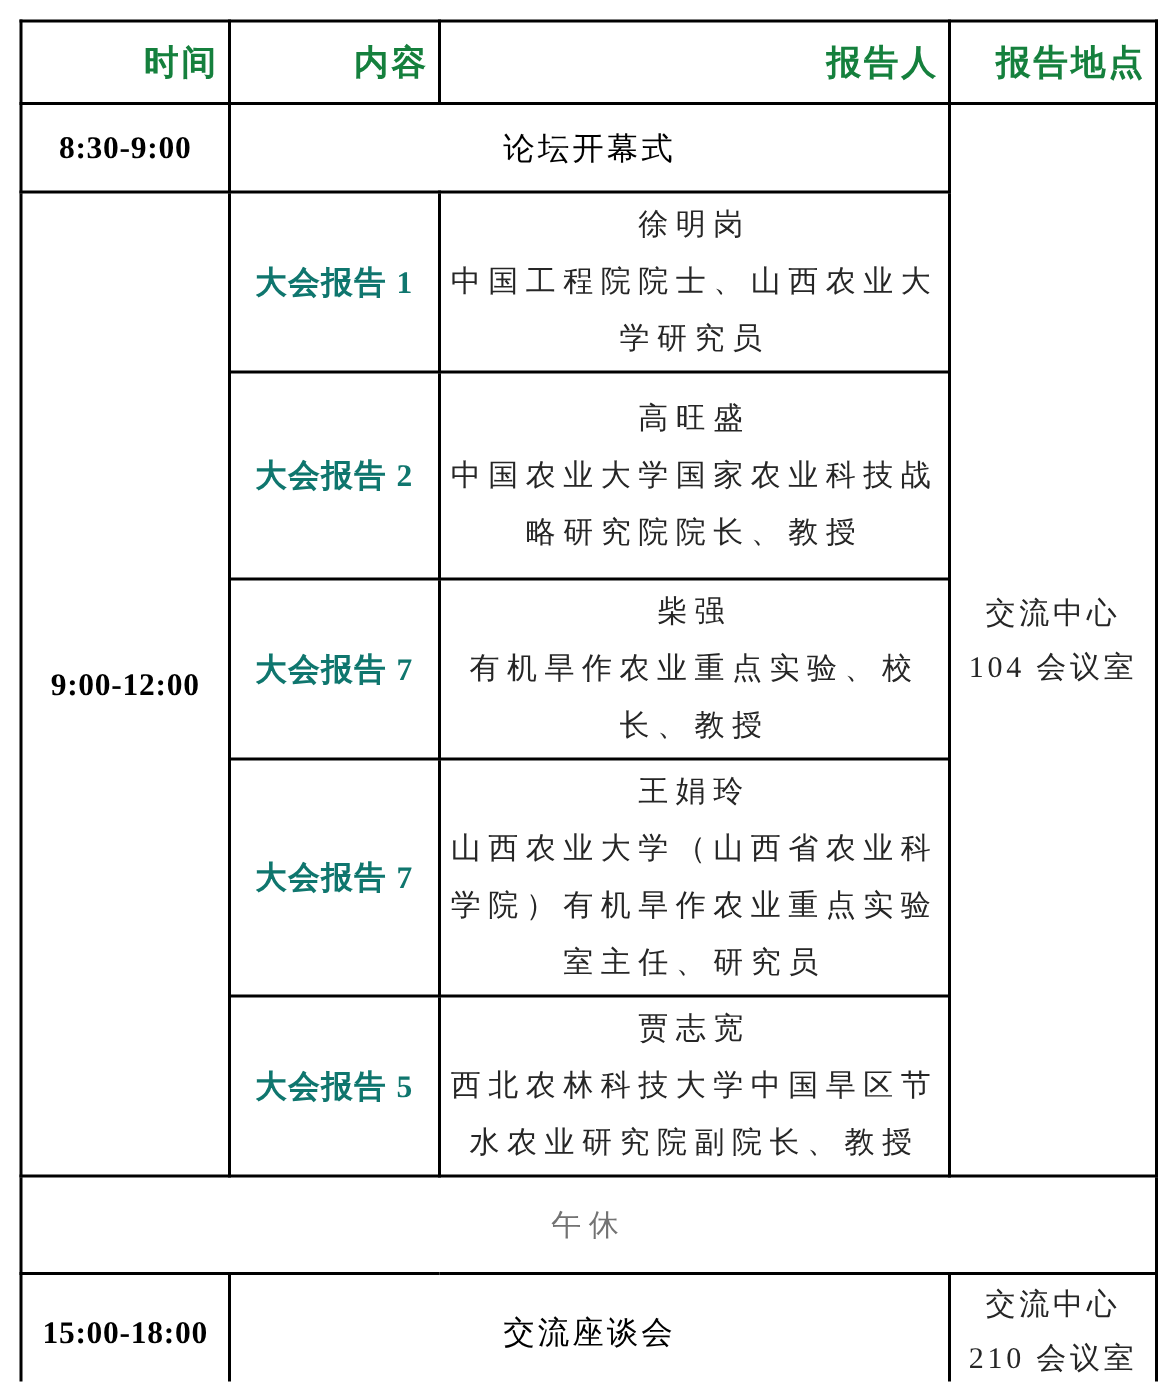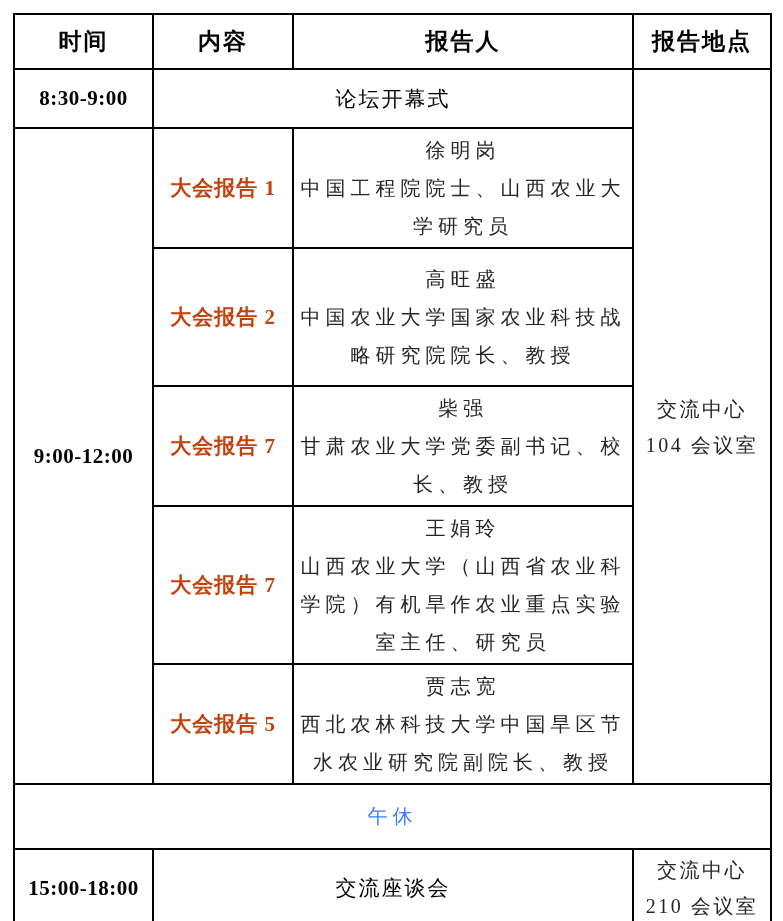--- a/index.html
+++ b/index.html
@@ -14,7 +14,7 @@
   td, th { border:2px solid #000000; padding:2px 6px; text-align:center; vertical-align:middle; overflow:hidden; }
   th.head {
     font-family:"Liberation Sans","DejaVu Sans",sans-serif;
-    font-weight:bold; font-size:23px; color:#000000; letter-spacing:2px;
+    font-weight:bold; font-size:23px; color:#15803d; letter-spacing:2px;text-align:right;
   }
   td.time { font-weight:bold; font-size:21px; color:#000; letter-spacing:0.5px; white-space:nowrap; }
   td.label { font-weight:bold; font-size:21px; color:#c2410c; letter-spacing:1px; white-space:nowrap; }

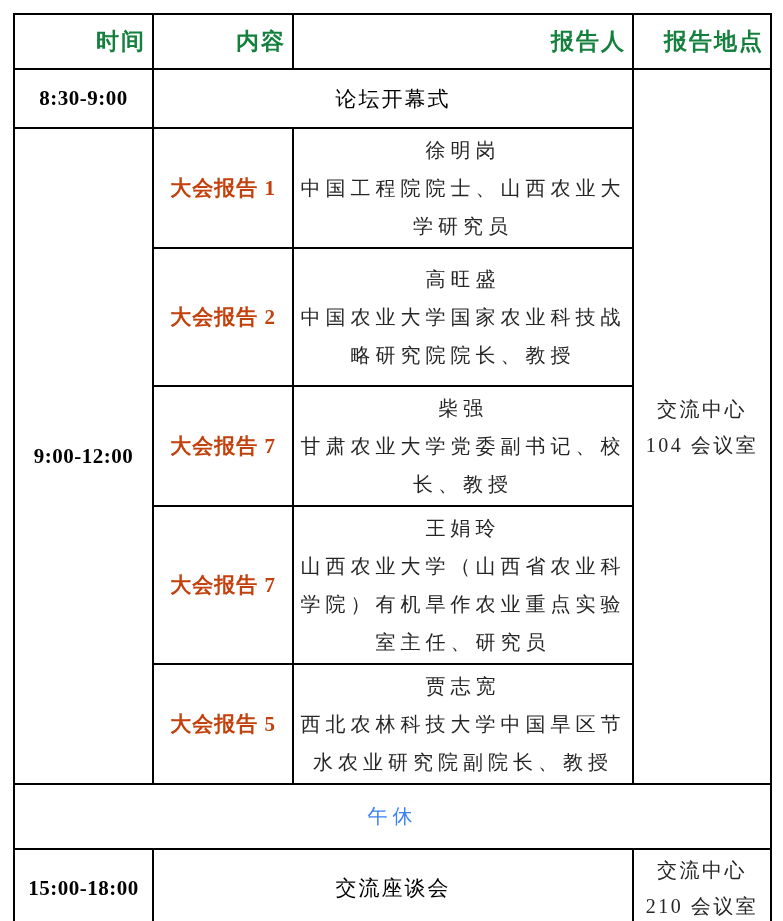--- a/index.html
+++ b/index.html
@@ -17,7 +17,7 @@
     font-weight:bold; font-size:23px; color:#15803d; letter-spacing:2px;text-align:right;
   }
   td.time { font-weight:bold; font-size:21px; color:#000; letter-spacing:0.5px; white-space:nowrap; }
-  td.label { font-weight:bold; font-size:21px; color:#c2410c; letter-spacing:1px; white-space:nowrap; }
+  td.label { font-weight:bold; font-size:21px; color:#0f766e; letter-spacing:1px; white-space:nowrap; }
   td.title { font-weight:normal; font-size:21px; color:#000; letter-spacing:2px; }
   td.speaker { font-size:20px; line-height:38px; letter-spacing:5px; white-space:pre-line; color:#262626; padding:2px 4px;border-radius:25px; }
   td.location { font-size:20px; line-height:36px; letter-spacing:2.5px; white-space:pre-line; color:#262626;border-radius:30px; }

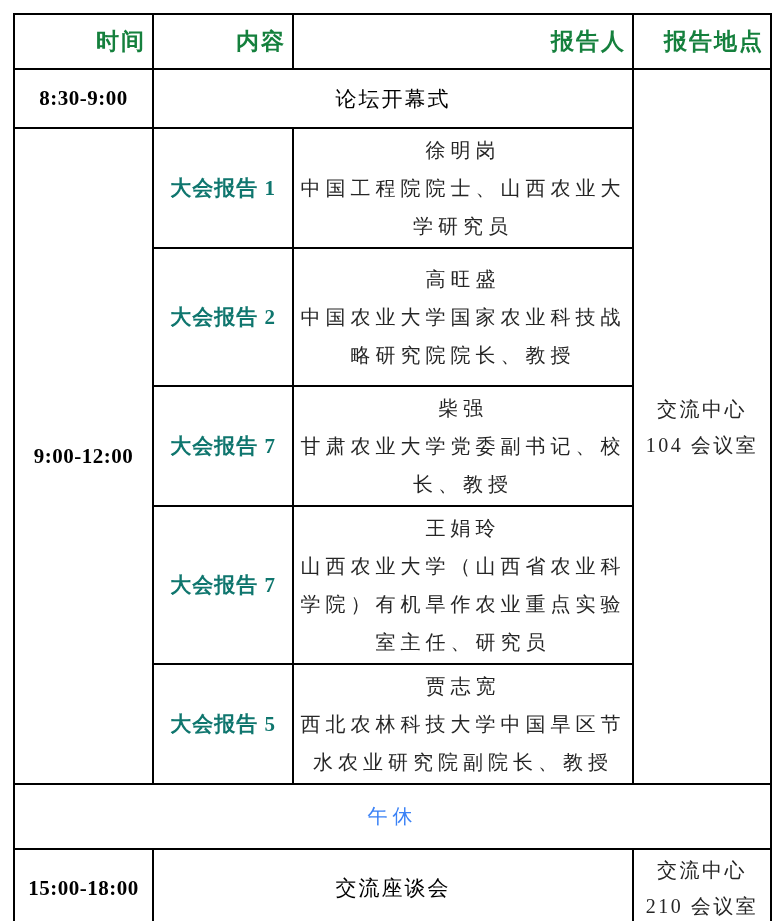--- a/index.html
+++ b/index.html
@@ -73,7 +73,7 @@
     <tr class="h-rep3">
       <td class="label">大会报告 7</td>
       <td class="speaker">柴强
-甘肃农业大学党委副书记、校
+有机旱作农业重点实验、校
 长、教授</td>
     </tr>
     <tr class="h-rep4">

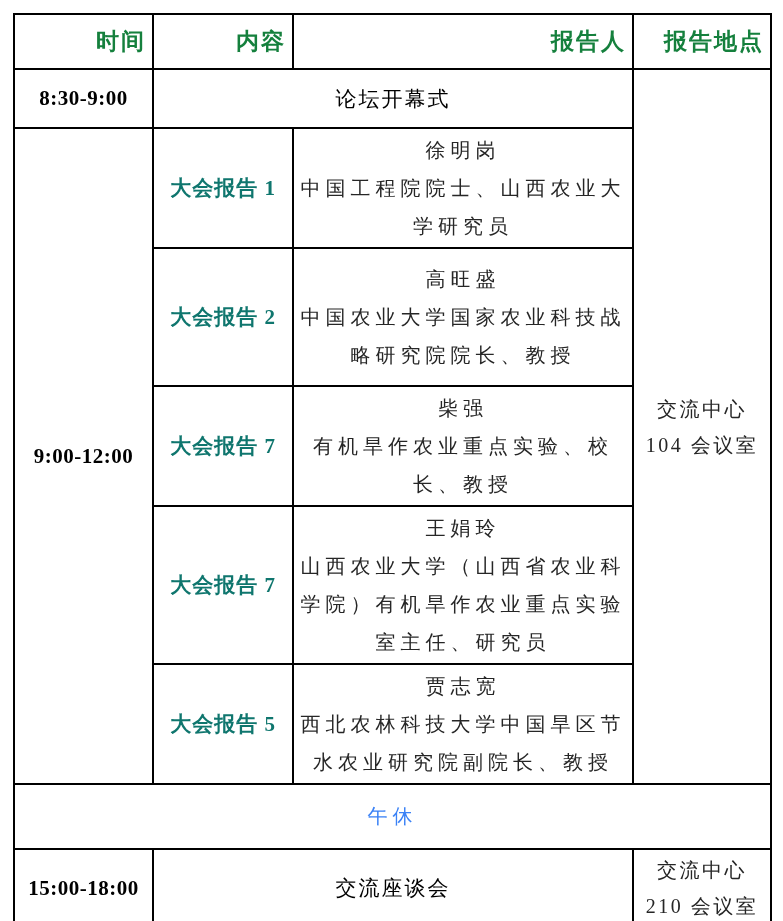--- a/index.html
+++ b/index.html
@@ -21,7 +21,7 @@
   td.title { font-weight:normal; font-size:21px; color:#000; letter-spacing:2px; }
   td.speaker { font-size:20px; line-height:38px; letter-spacing:5px; white-space:pre-line; color:#262626; padding:2px 4px;border-radius:25px; }
   td.location { font-size:20px; line-height:36px; letter-spacing:2.5px; white-space:pre-line; color:#262626;border-radius:30px; }
-  td.break { font-size:20px; letter-spacing:5px; color:#3b82f6; }
+  td.break { font-size:20px; letter-spacing:5px; color:#737373; }
   tr.h-header { height:55px; }
   tr.h-r1 { height:59px;margin-top:48px; }
   tr.h-rep1 { height:118px; }

